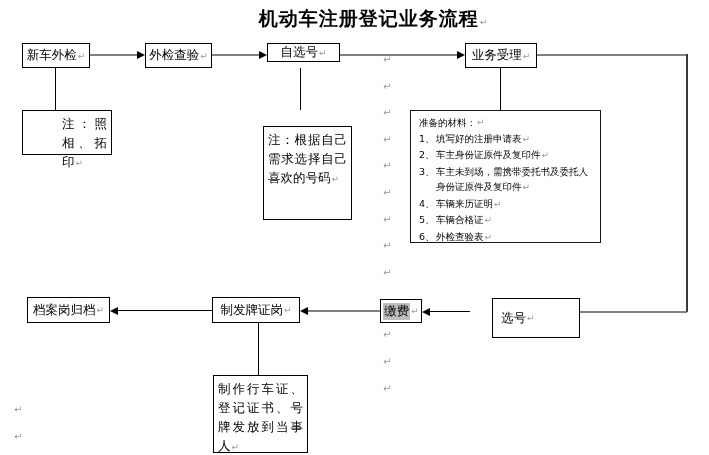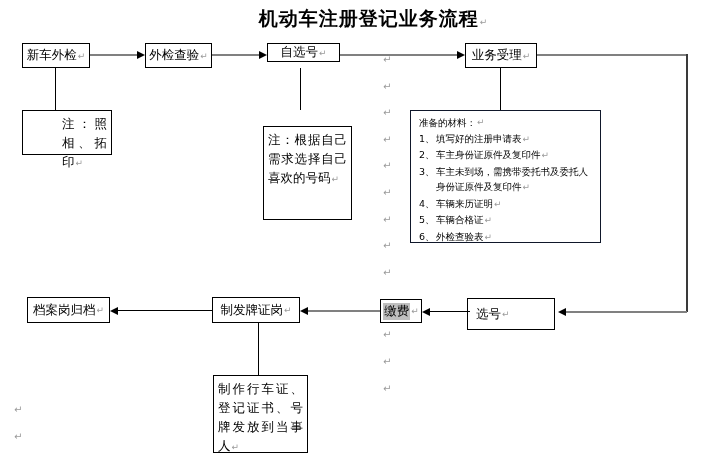--- a/index.html
+++ b/index.html
@@ -127,7 +127,7 @@
       <span class="hl">缴费</span>
       <span class="rm">↵</span>
     </div>
-  <div class="fbox left" style="left:467px;top:298px;width:88px;height:32px;text-align:center;">
+  <div class="fbox left" style="left:492px;top:298px;width:88px;height:40px;text-align:center;">
       <span>选号</span>
       <span class="rm">↵</span>
     </div>

